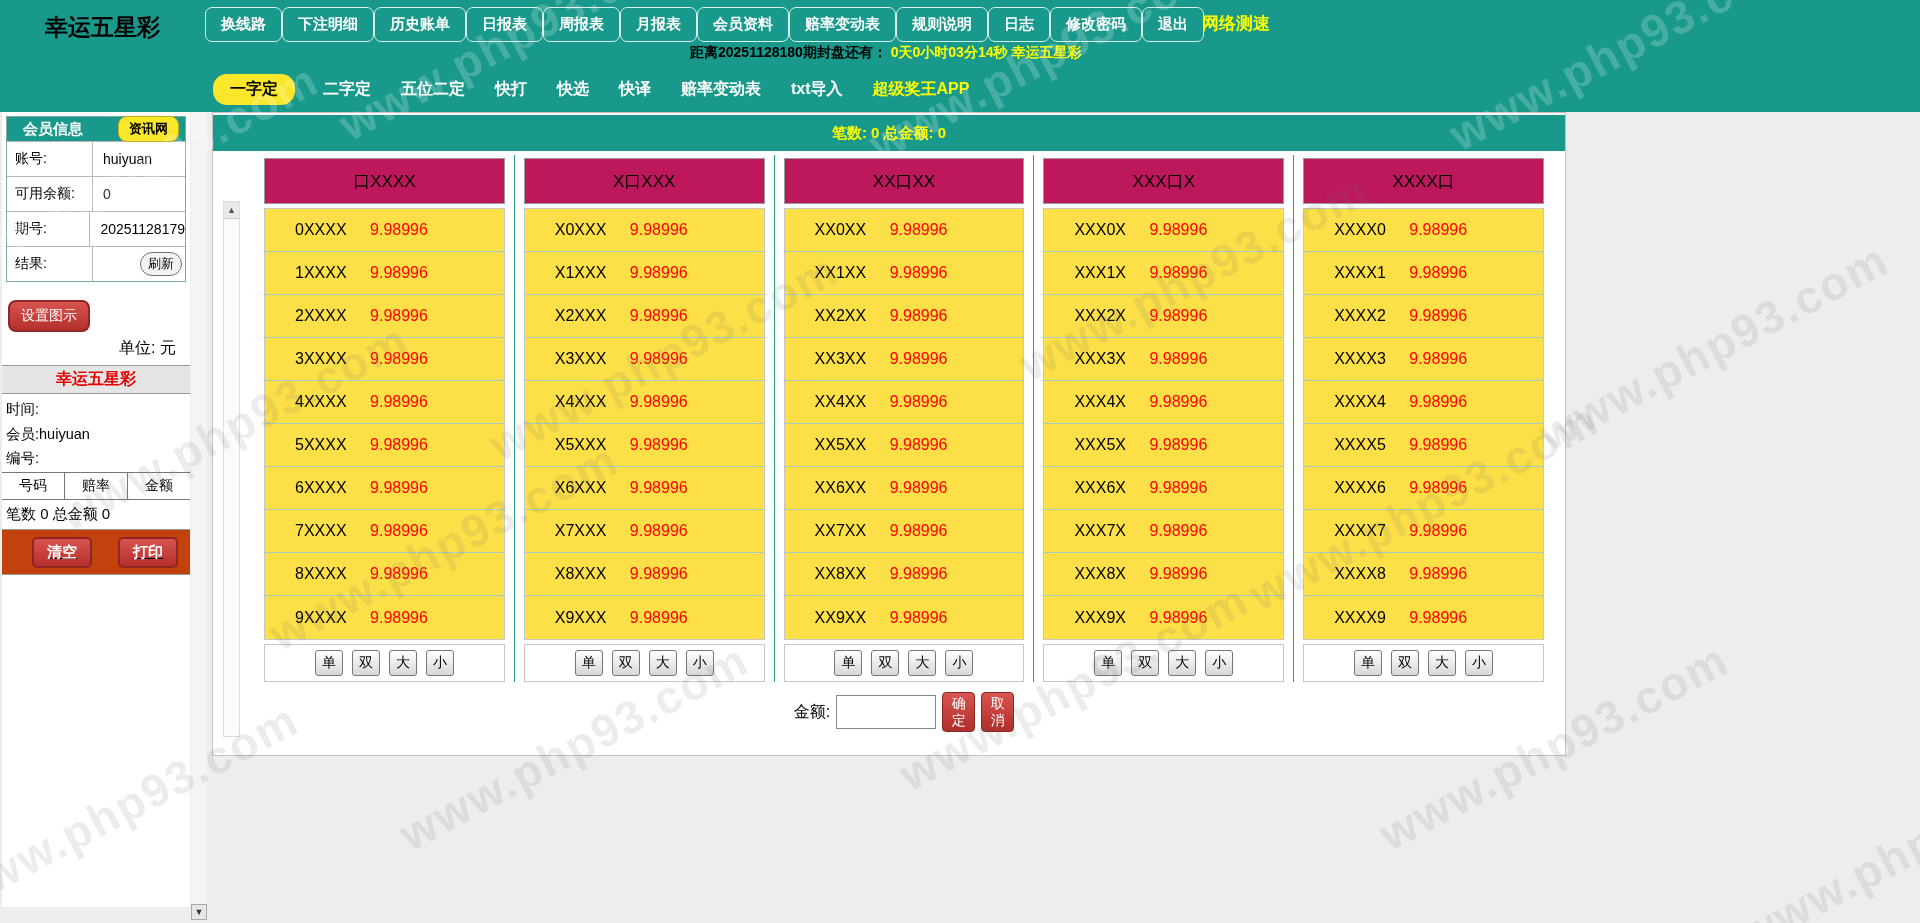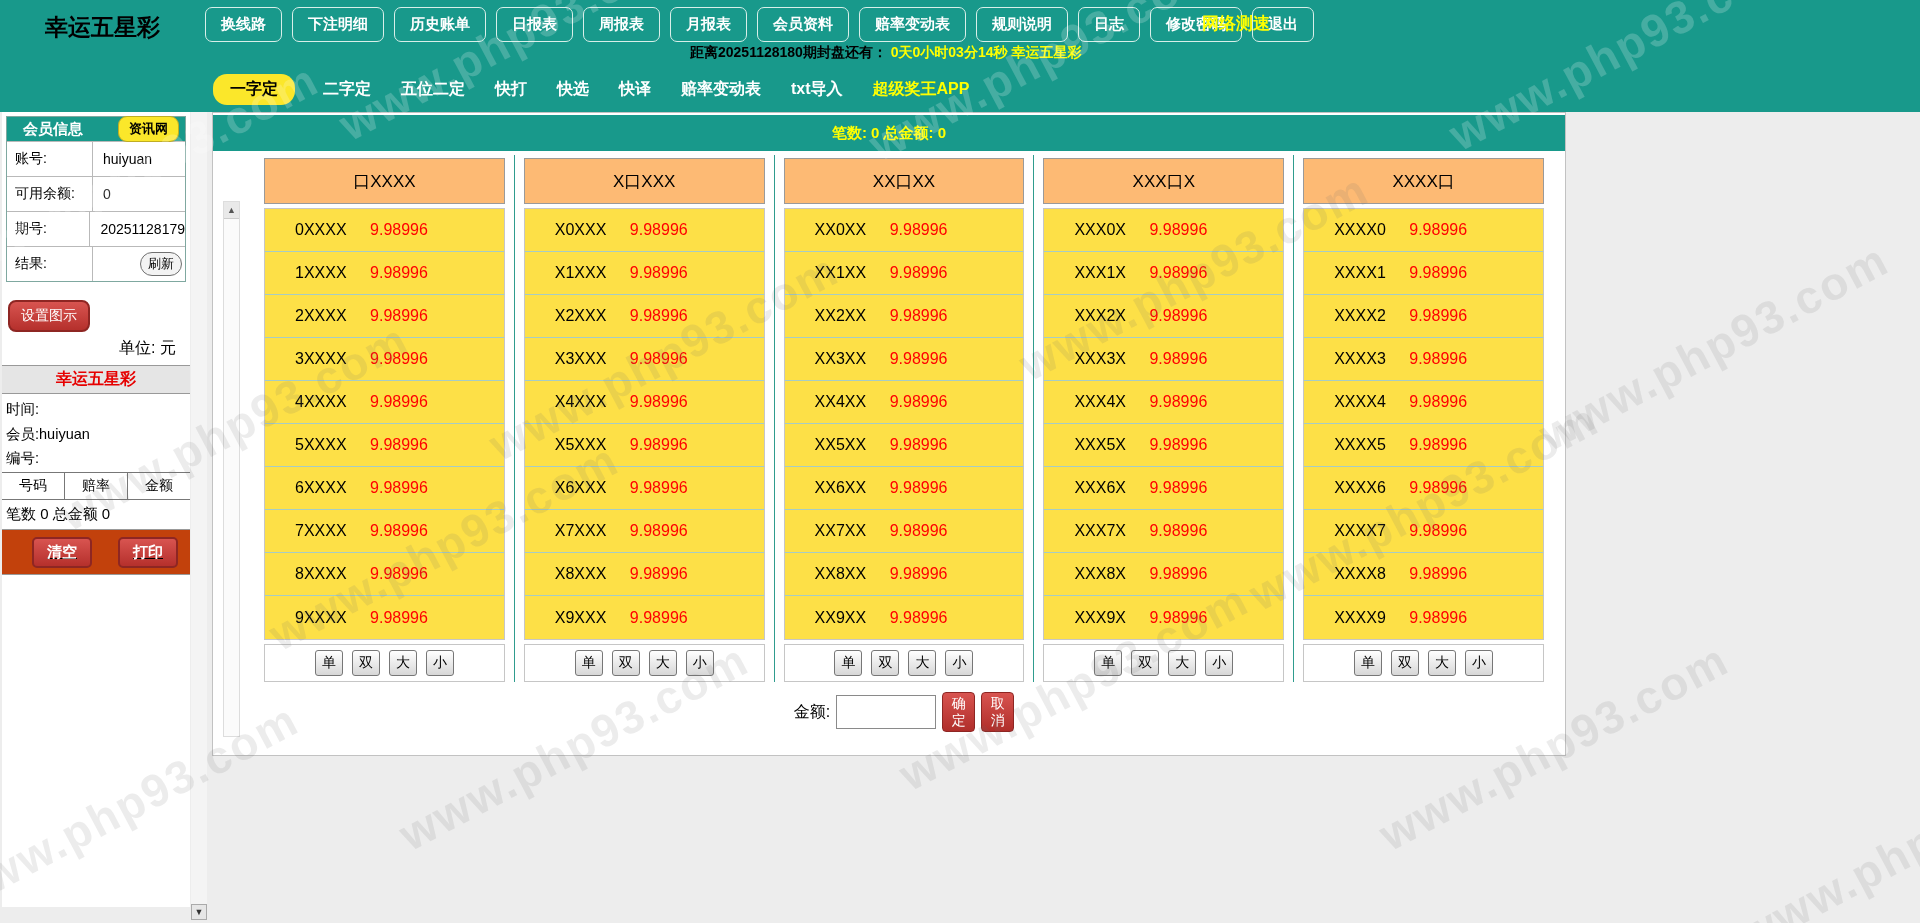--- a/index.html
+++ b/index.html
@@ -12,7 +12,7 @@
   
   .header { position:absolute; left:0; top:0; width:1920px; height:112px; background:#18998b; }
   .title { position:absolute; left:45px; top:12px; font-size:23px; font-weight:bold; color:#000; }
-  .top-nav { position:absolute; left:205px; top:7px; display:flex; gap:10px; }
+  .top-nav { position:absolute; left:205px; top:7px; display:flex; }
   .nav-btn { background:transparent; border:1px solid #d8efe9; border-radius:7px; color:#fff;
     font-weight:bold; font-size:15px; padding:7px 15px; cursor:pointer; font-family:inherit; white-space:nowrap; }
   .speed { position:absolute; left:1202px; top:12px; color:#ffff00; font-weight:bold; font-size:17px; cursor:pointer; }

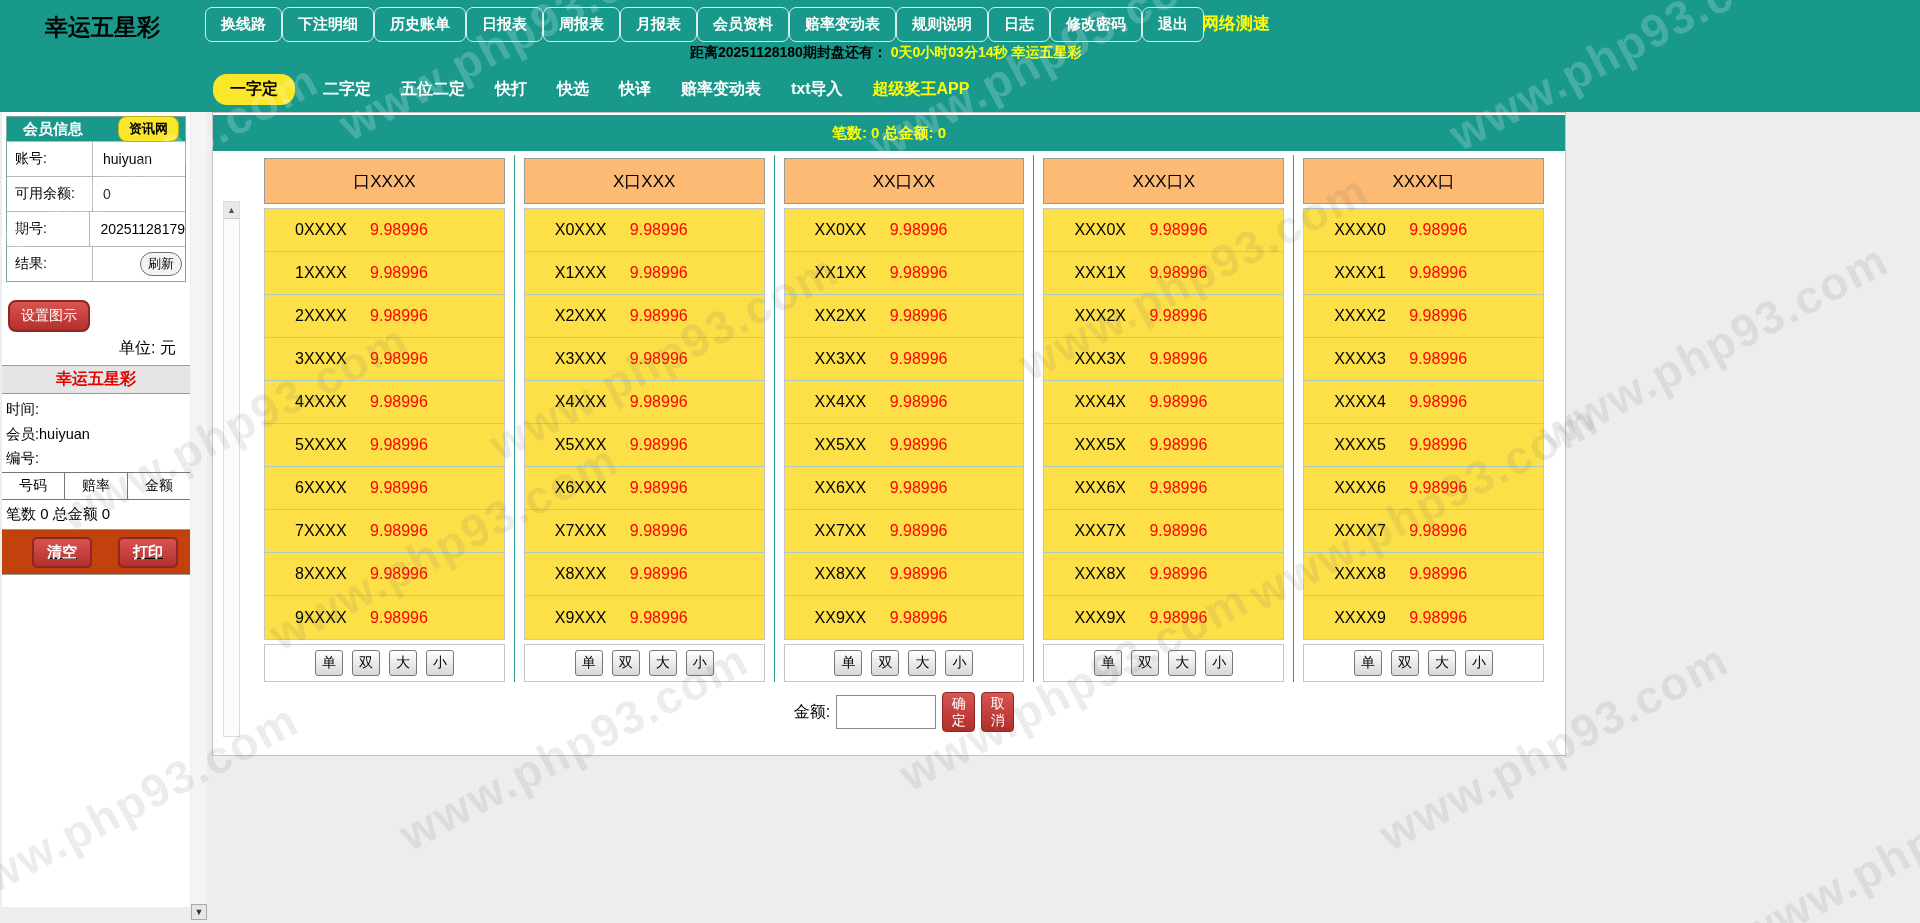--- a/index.html
+++ b/index.html
@@ -70,7 +70,7 @@
   .groups { display:flex; }
   .group { flex:1; min-width:0; padding:0 9px; }
   .group + .group { border-left:1px solid #2f9c8e; }
-  .g-head { background:#fdba74; border:1px solid #9a9a9a; height:46px; margin-top:3px;
+  .g-head { background:#be185d; border:1px solid #9a9a9a; height:46px; margin-top:3px;
     display:flex; align-items:center; justify-content:center; font-size:17px; color:#000; }
   .g-rows { margin-top:4px; border:1px solid #c6c6c6; }
   .g-row { display:flex; align-items:center; height:43px; border-bottom:1px solid #a6ccc4; cursor:pointer; background:#fde047; }

